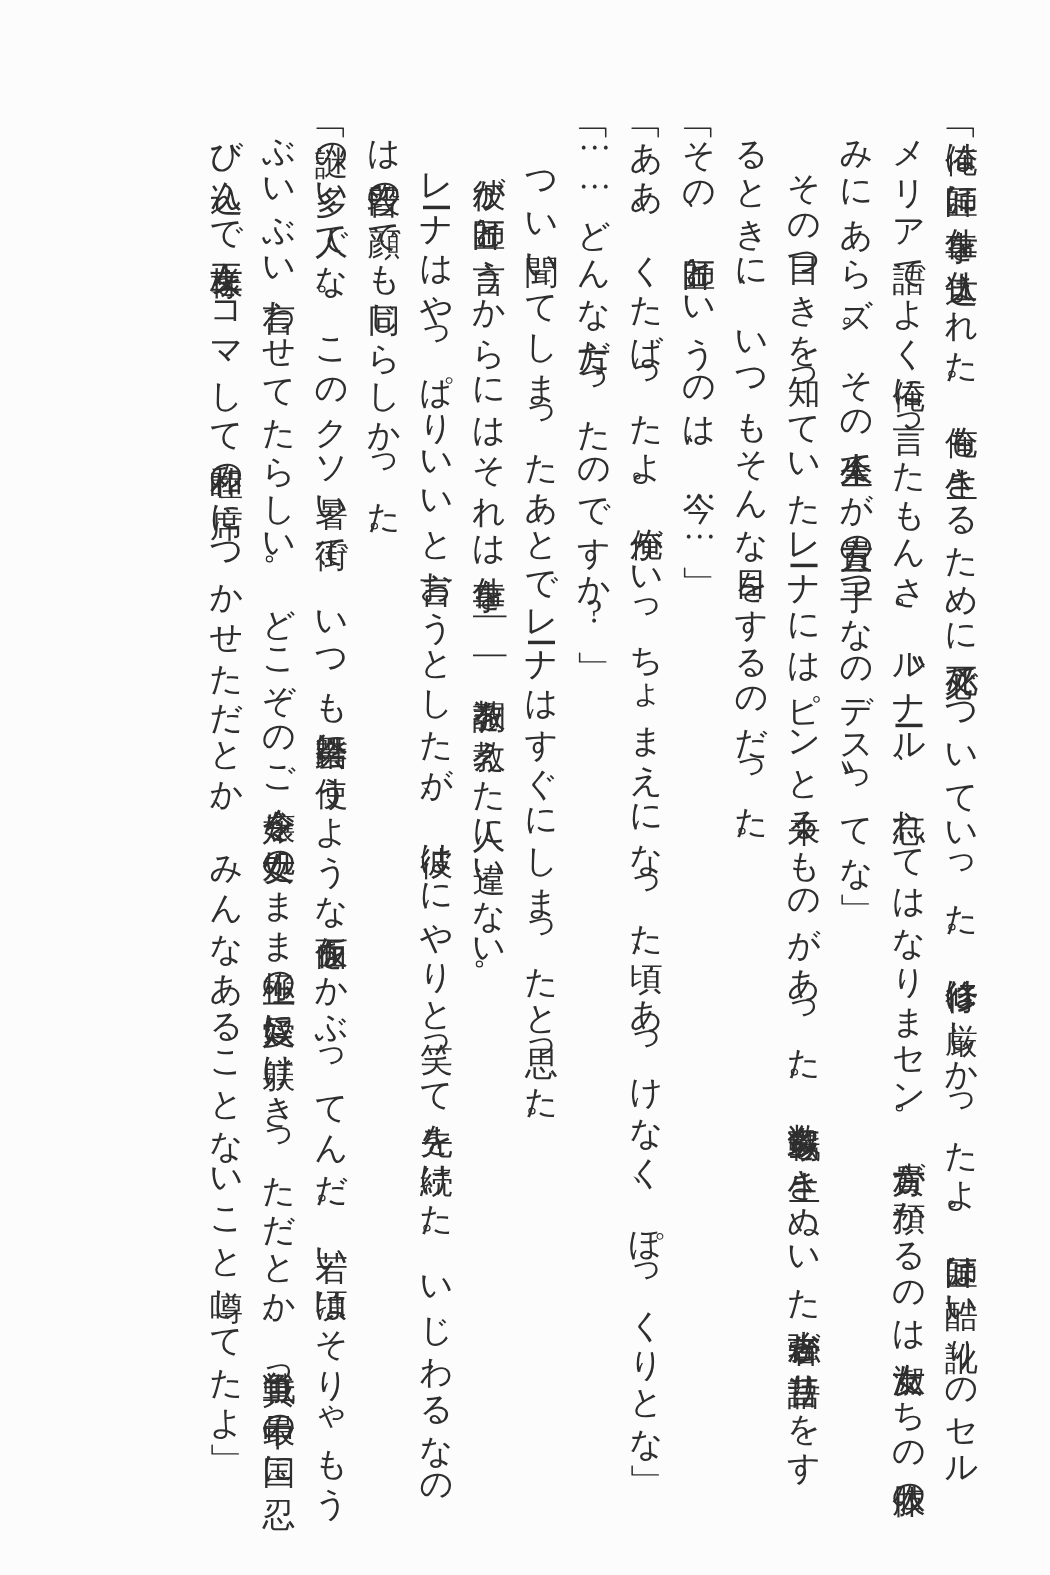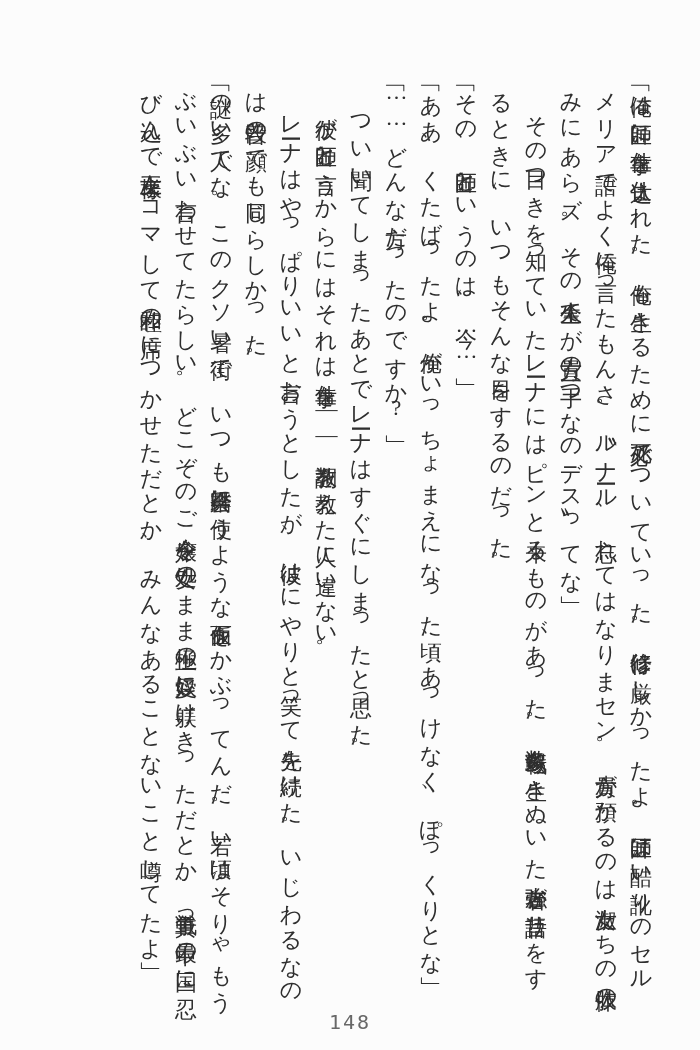--- a/index.html
+++ b/index.html
@@ -64,7 +64,6 @@
       <p class="indent">レーナはやっぱりいいと言おうとしたが、彼はにやりと笑って先を続けた。いじわるなのは普段の顔でも同じらしかった。</p>
       <p>「謎の多い人でな。このクソ暑い街で、いつも舞踏会に使うような仮面をかぶってんだ。若い頃はそりゃもうぶいぶい言わせてたらしい。どこぞのご令嬢を処女のまま極上の愛奴に躾けきっただとか、戦争真っ最中の国に忍び込んで女王様をコマして和睦の席につかせただとか、みんなあることないこと噂してたよ」</p>
     </div>
-  <div class="page-number">148</div>
 </div>
 
 </body></html>

